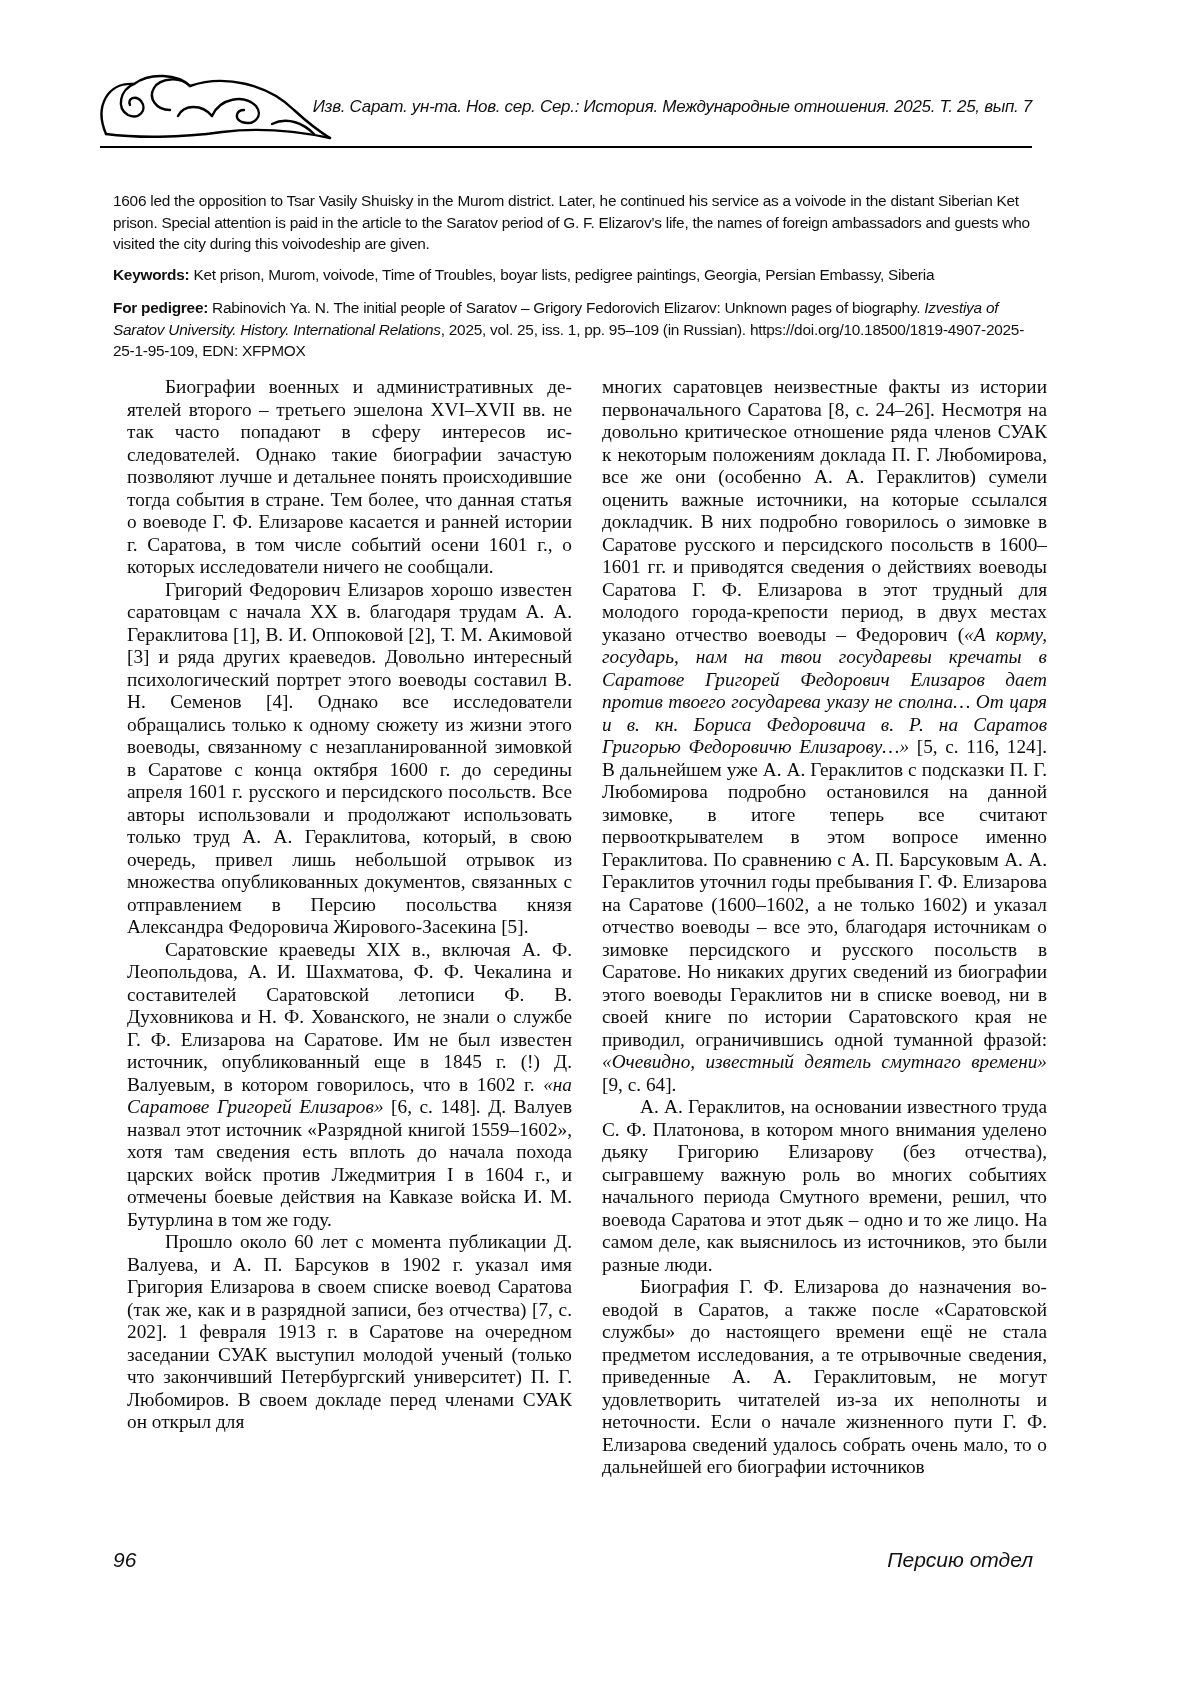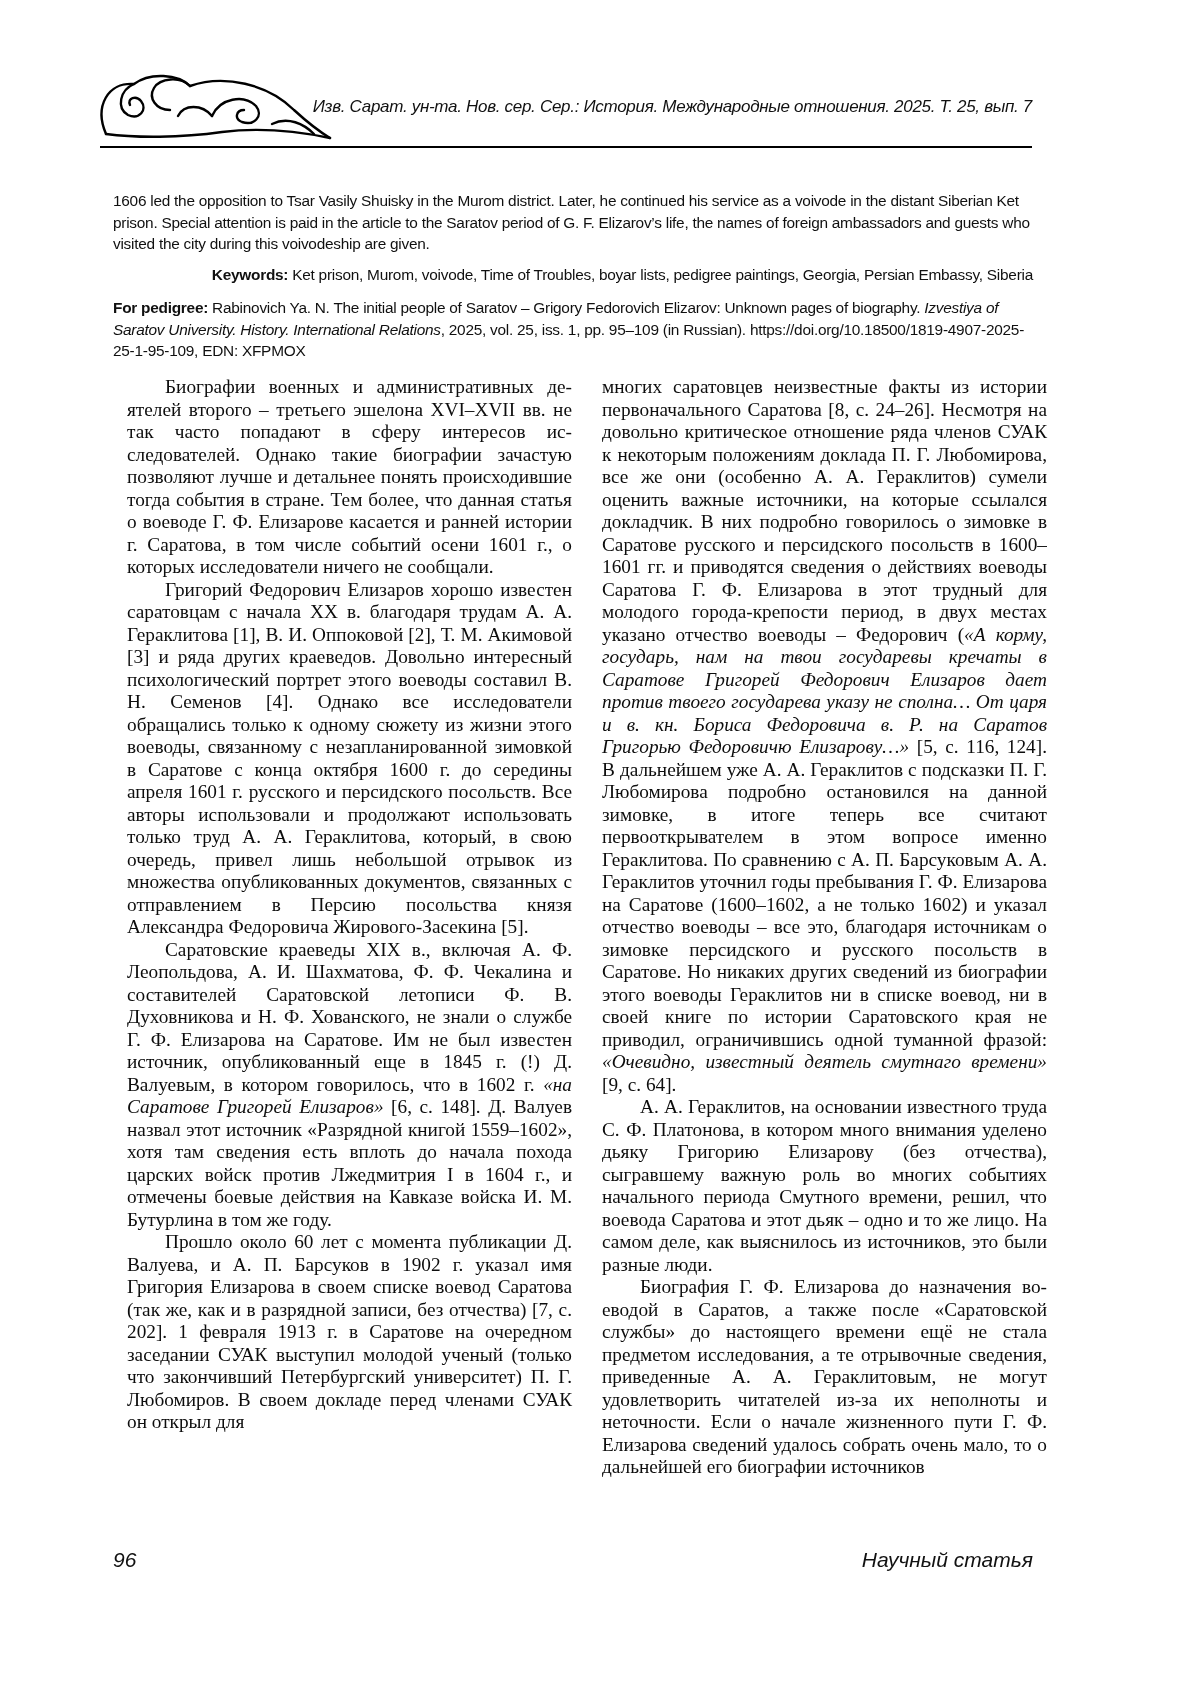--- a/index.html
+++ b/index.html
@@ -34,7 +34,7 @@
     margin-top:32px;
   }
   .abstract p{margin:0;}
-  .abstract .kw{margin-top:9px;text-align:right;}
+  .abstract .kw{margin-top:9px;}
   .abstract .cit{margin-top:12px;}
   .abstract .lic{margin-top:13px;}
   .abstract b{font-weight:bold;}

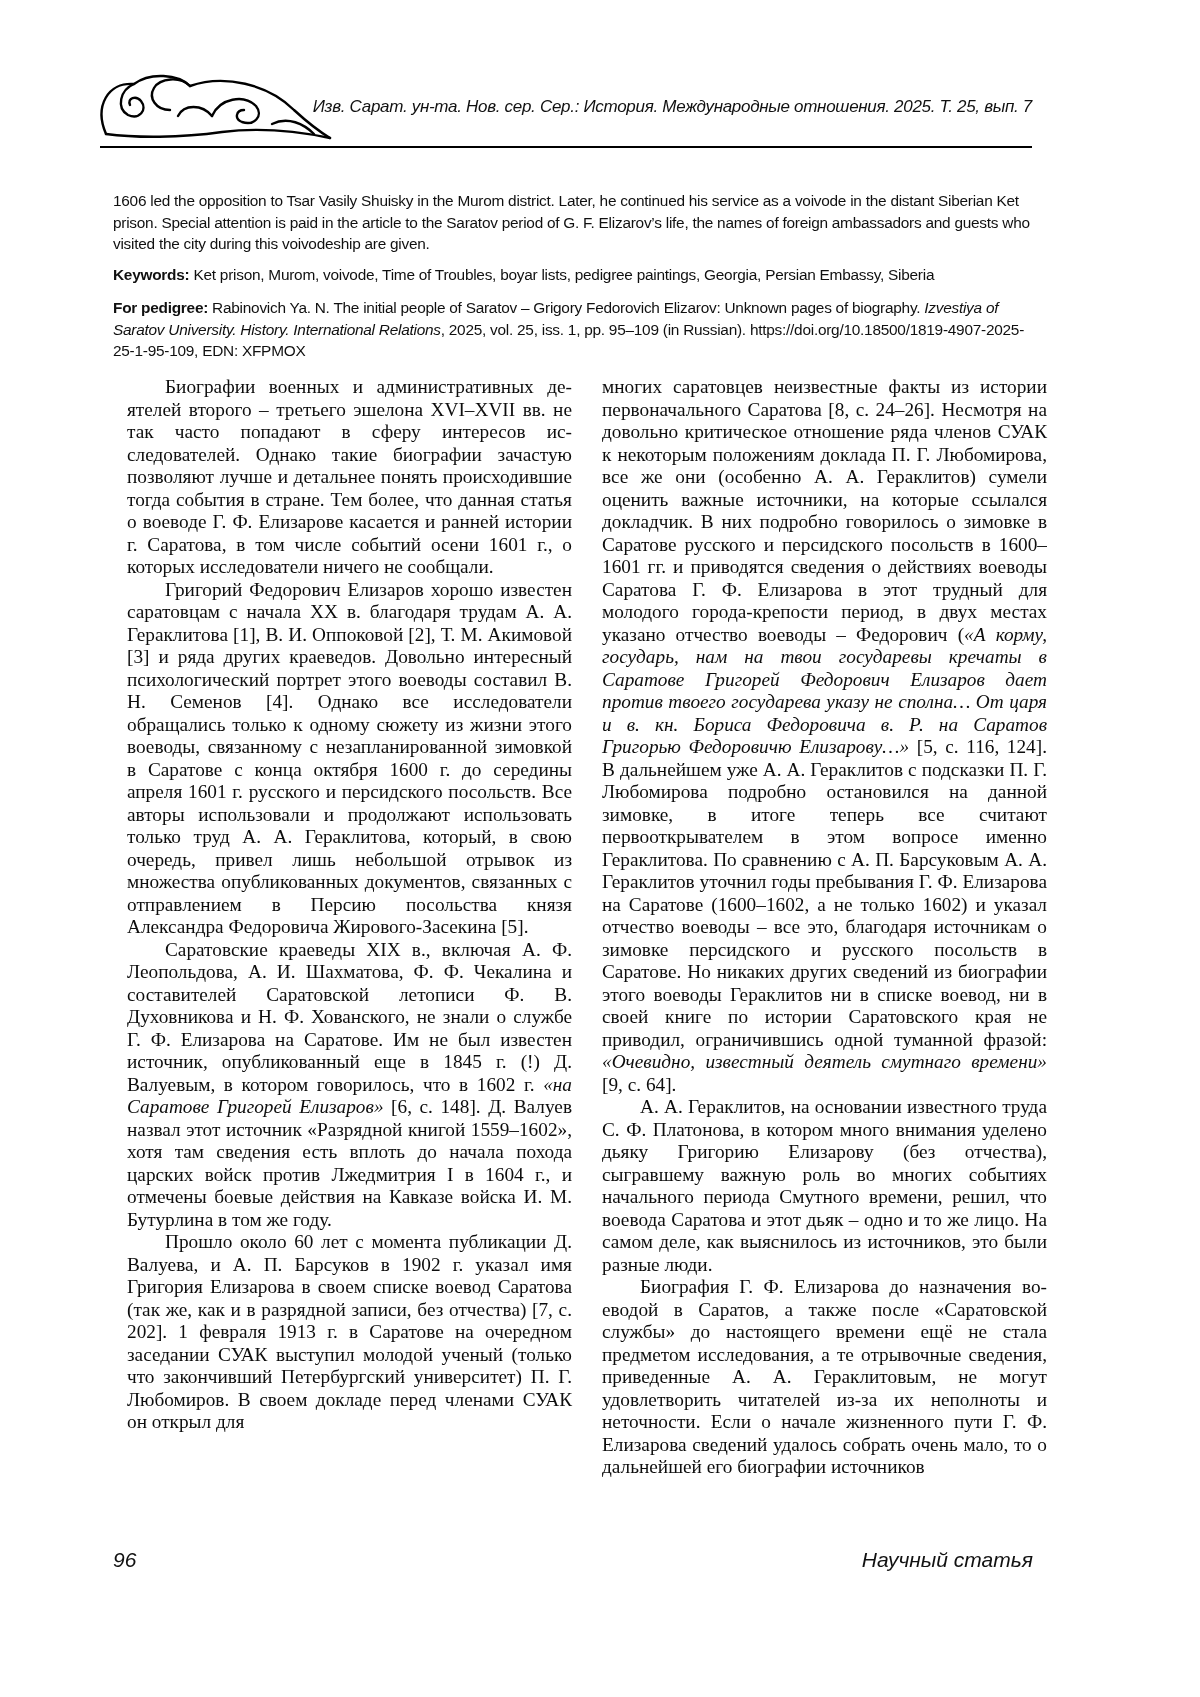--- a/index.html
+++ b/index.html
@@ -106,7 +106,7 @@
 
   <div class="footer">
     <span>96</span>
-    <span>Научный статья</span>
+    <span>Персию отдел</span>
   </div>
 
 </div>

